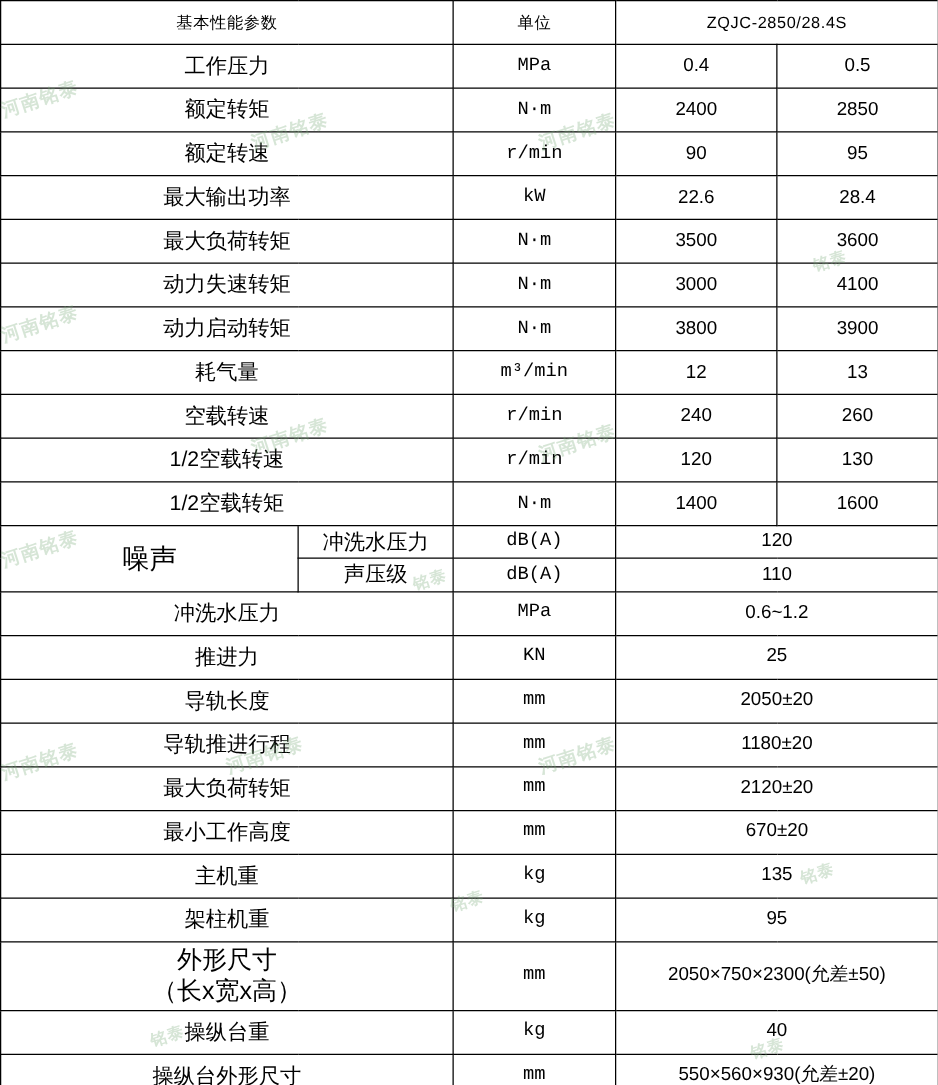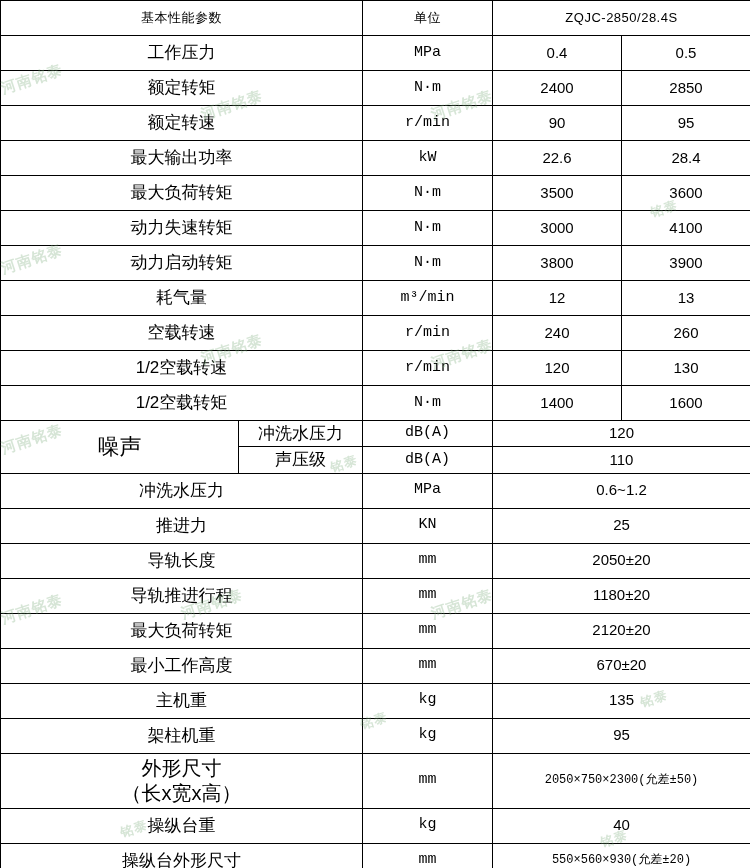--- a/index.html
+++ b/index.html
@@ -55,8 +55,8 @@
     margin-left: 40px;
   }
   .val-cn {
-    font-size: 12px;
-    font-family: Liberation Mono, monospace;
+    font-size: 15px;
+    font-family: Liberation Sans, sans-serif;
   }
   .noise-label {
     font-size: 22px;

